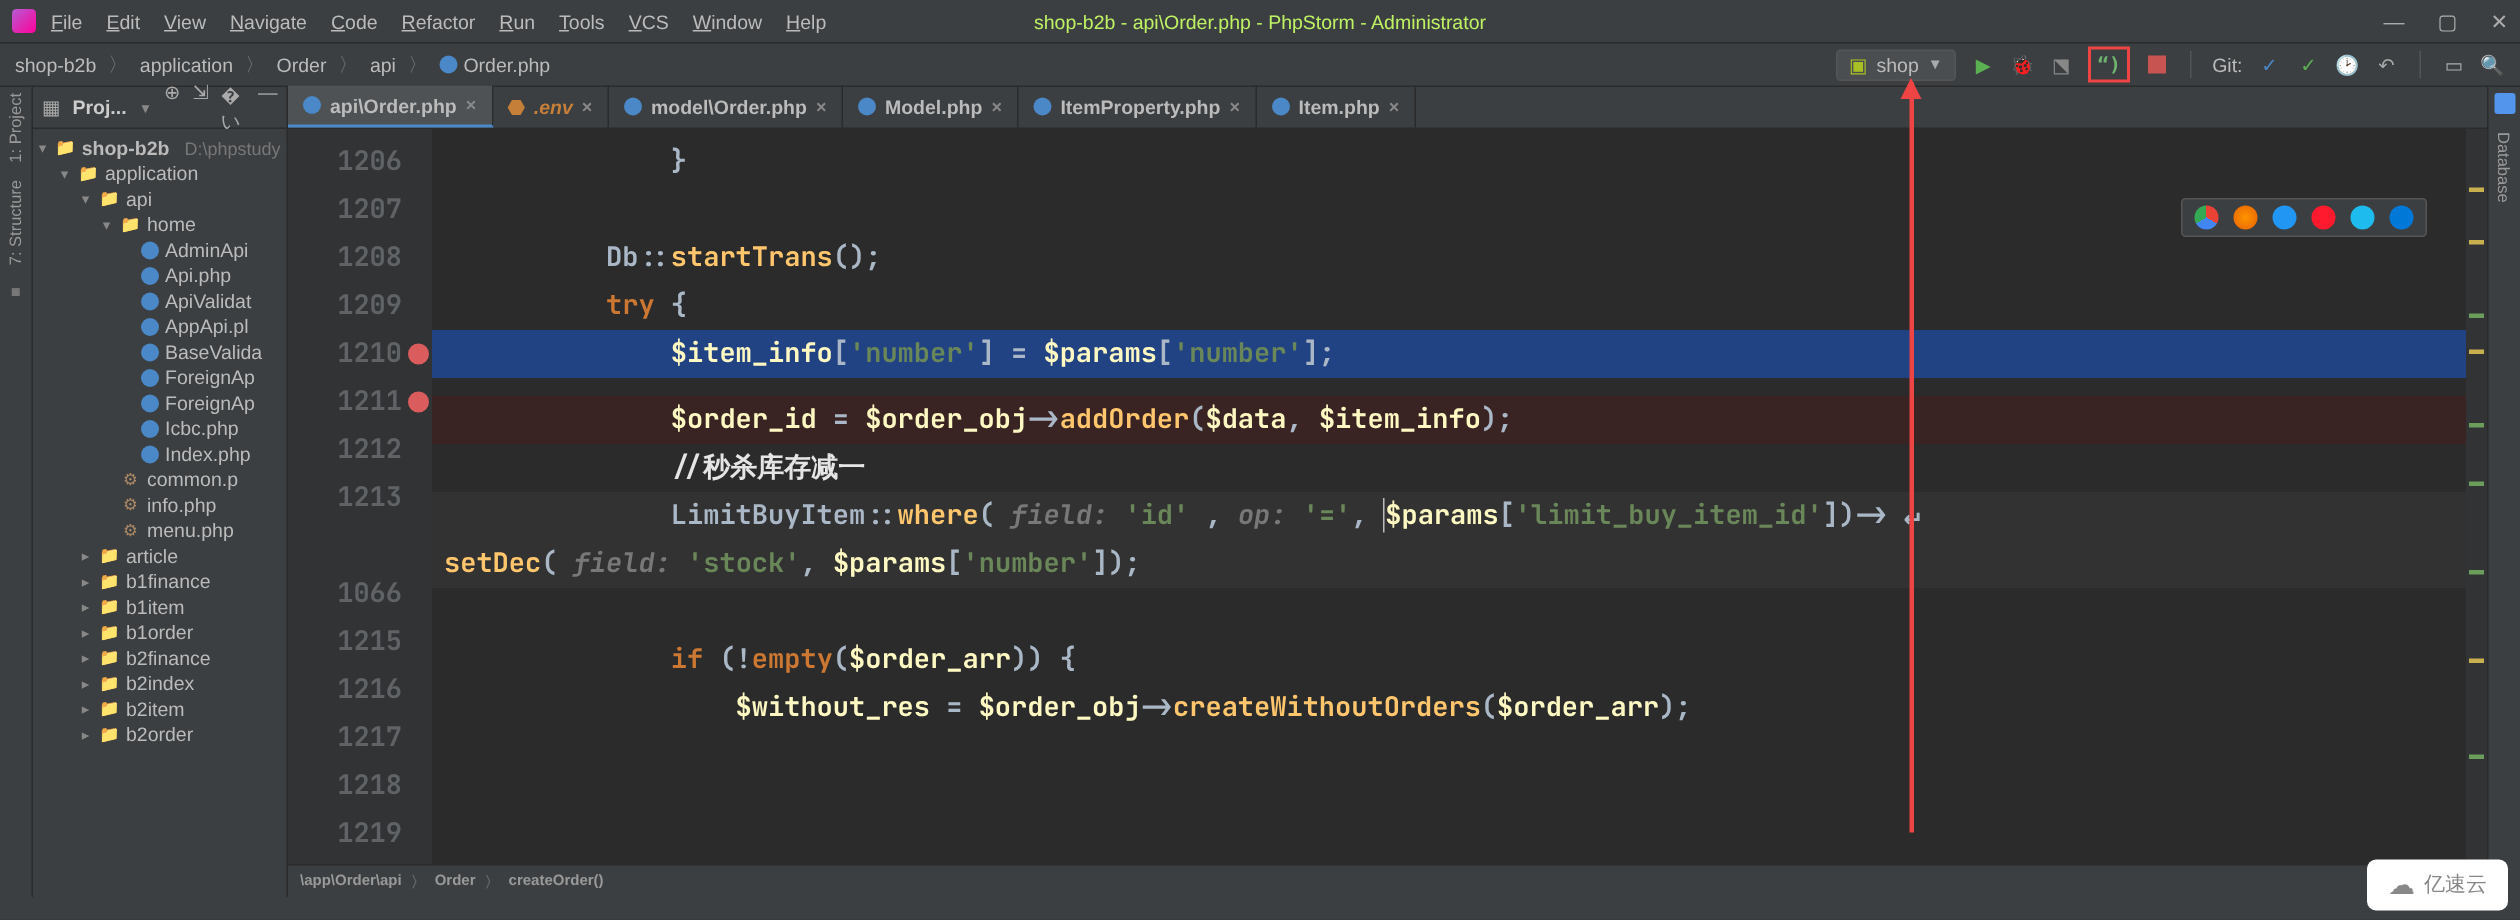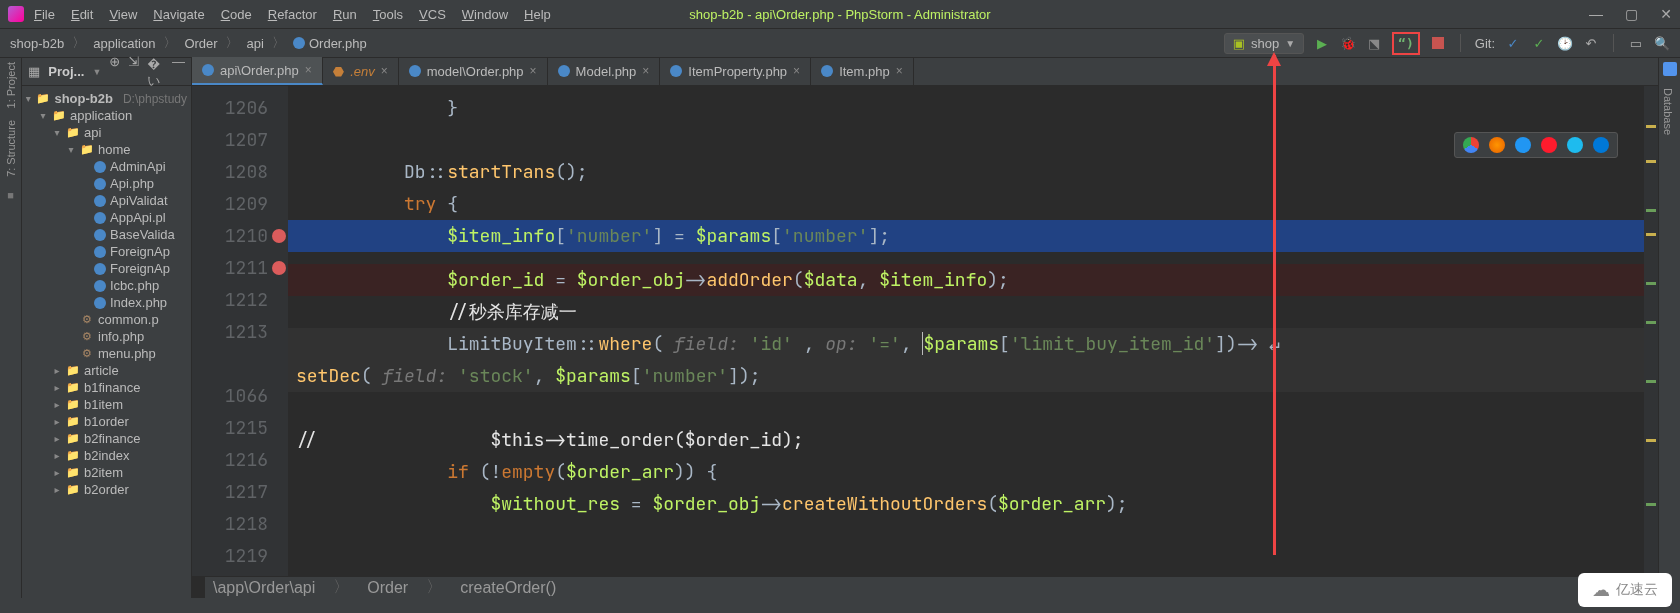--- a/index.html
+++ b/index.html
@@ -40,7 +40,7 @@
 .tree .file { color:#bbb; }
 .tree .php-ico { width:12px; height:12px; background:#4a88c7; border-radius:50%; }
 .tree .dim { color:#777; margin-left:6px; font-size:12px; }
-.editor-wrap { flex:1; display:flex; flex-direction:column; background:#2b2b2b; position:relative; }
+.editor-wrap { flex:1; display:flex; flex-direction:column; background:#2b2b2b; position:relative;font-weight:bold; }
 .tabs { height:28px; background:#3c3f41; display:flex; align-items:flex-end; border-bottom:1px solid #2b2b2b; }
 .tab { height:28px; padding:0 10px; display:flex; align-items:center; gap:6px; color:#bbb; cursor:default; border-right:1px solid #2b2b2b; }
 .tab.active { background:#4e5254; border-bottom:2px solid #4a88c7; }

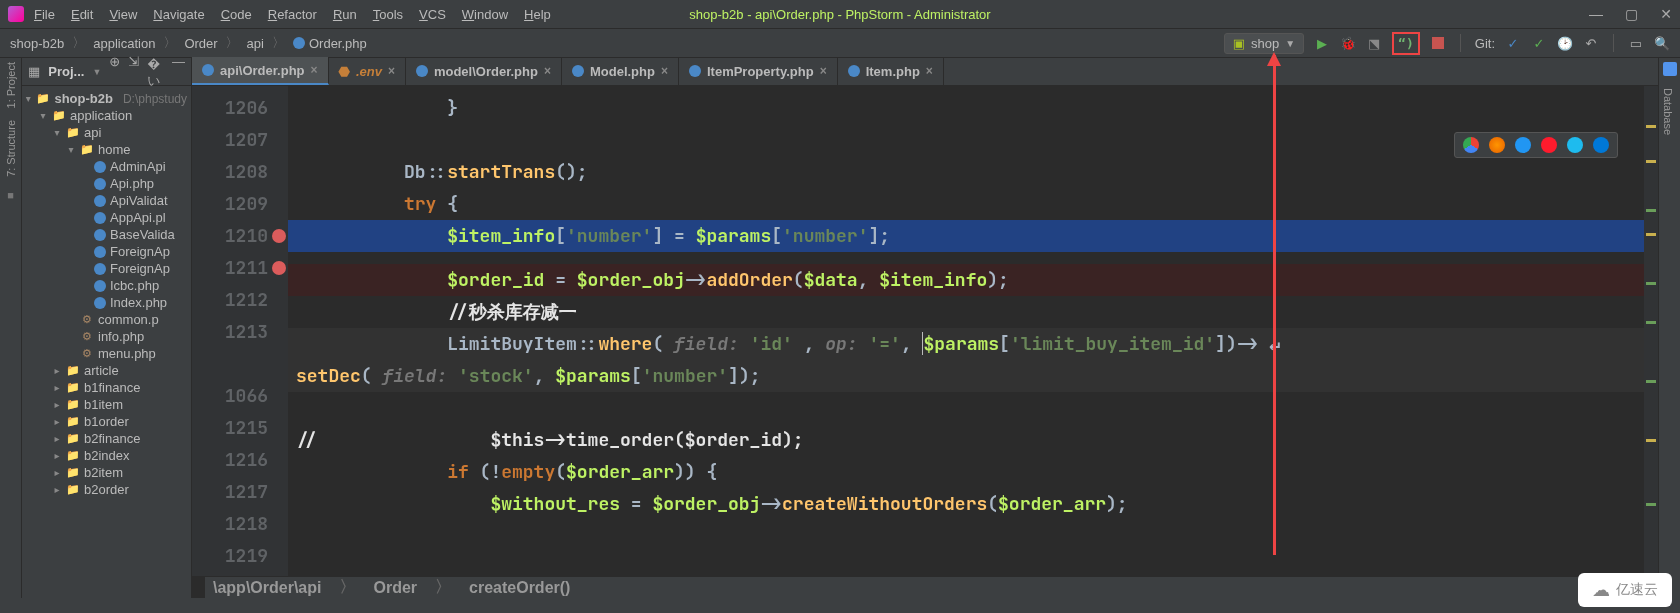--- a/index.html
+++ b/index.html
@@ -56,7 +56,7 @@
 .code .line.cur { background:#323232; }
 .kw { color:#cc7832; }
 .str { color:#6a8759; }
-.var { color:#bef264; }
+.var { color:#fef9c3; }
 .fn { color:#ffc66d; }
 .cm { color:#e5e5e5; }
 .hint { color:#787878; font-style:italic; }

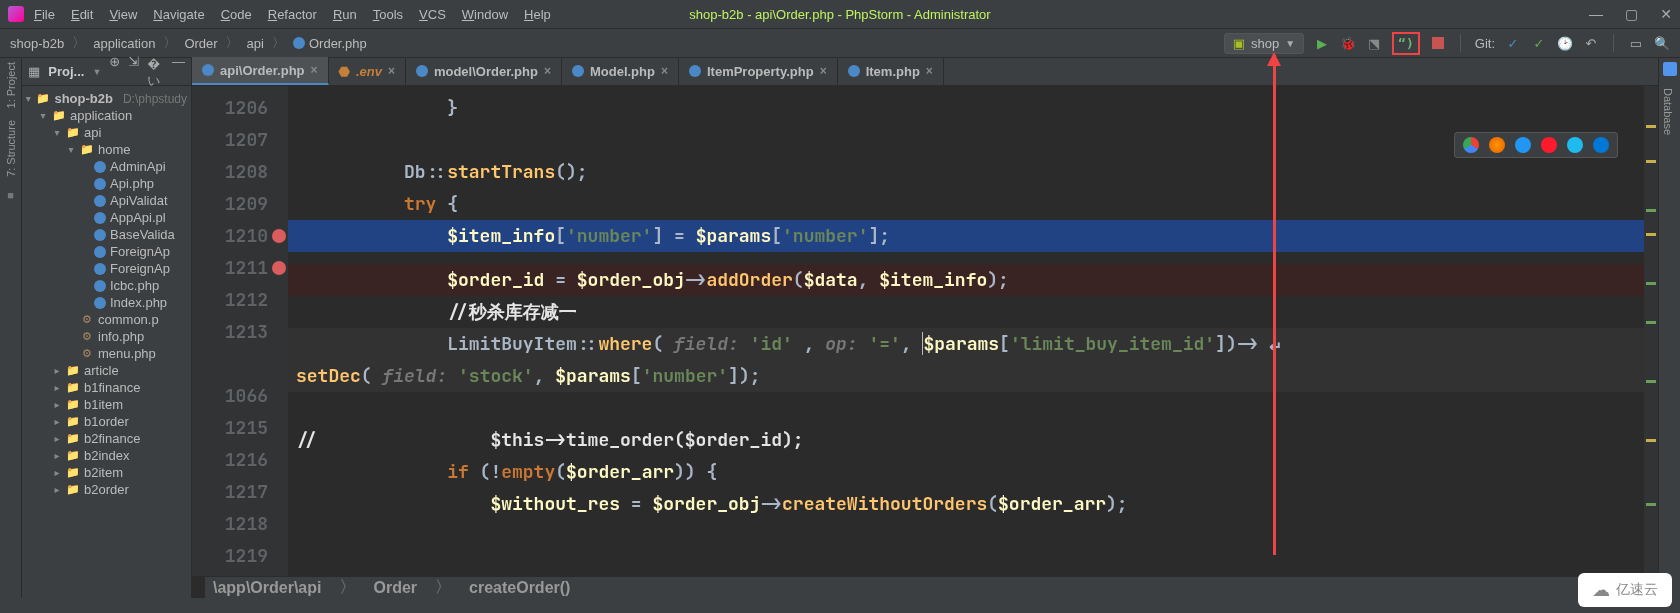--- a/index.html
+++ b/index.html
@@ -351,7 +351,6 @@
           <div class="line cur">              LimitBuyItem::<span class="fn">where</span>( <span class="hint">field:</span> <span class="str">'id'</span> , <span class="hint">op:</span> <span class="str">'='</span>, <span class="caret"></span><span class="var">$params</span>[<span class="str">'limit_buy_item_id'</span>])-&gt; ↵</div>
           <div class="line cur"><span class="fn">setDec</span>( <span class="hint">field:</span> <span class="str">'stock'</span>, <span class="var">$params</span>[<span class="str">'number'</span>]);</div>
           <div class="line">&nbsp;</div>
-          <div class="line"><span class="cm">//                $this-&gt;time_order($order_id);</span></div>
           <div class="line">              <span class="kw">if</span> (!<span class="kw">empty</span>(<span class="var">$order_arr</span>)) {</div>
           <div class="line">                  <span class="var">$without_res</span> = <span class="var">$order_obj</span>-&gt;<span class="fn">createWithoutOrders</span>(<span class="var">$order_arr</span>);</div>
         </div>

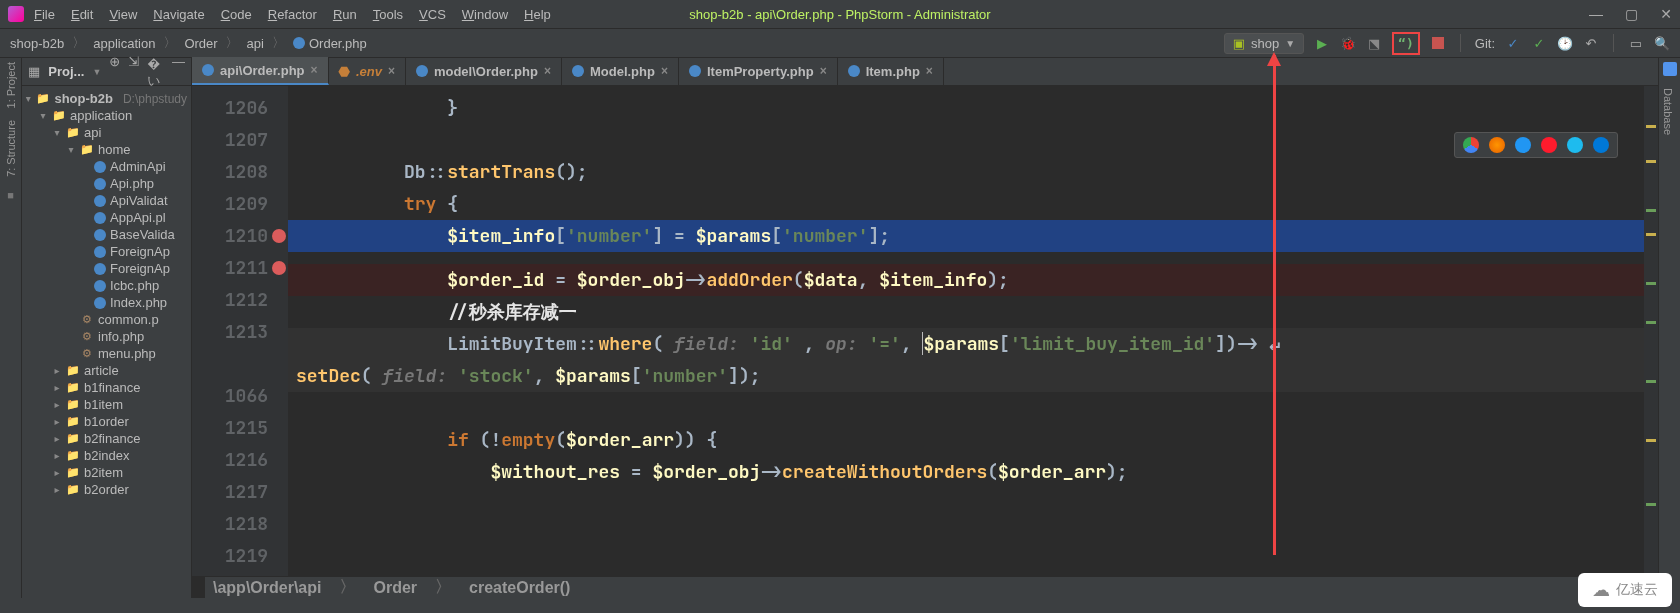--- a/index.html
+++ b/index.html
@@ -67,7 +67,7 @@
 .minimap .m { position:absolute; left:2px; width:10px; height:3px; }
 .browser-pop { position:absolute; right:40px; top:46px; background:#3c3f41; border:1px solid #555; padding:4px 8px; display:flex; gap:10px; z-index:40; border-radius:3px; }
 .browser-pop .b { width:16px; height:16px; border-radius:50%; }
-.breadcrumb-bottom { height:22px; background:#3c3f41; border-top:1px solid #2b2b2b; display:flex; align-items:center; padding:0 8px; font-size:16px; color:#999; gap:18px;margin-left:13px; }
+.breadcrumb-bottom { height:22px; background:#3c3f41; border-top:1px solid #2b2b2b; display:flex; align-items:center; padding:0 8px; font-size:10px; color:#999; gap:6px; }
 .breadcrumb-bottom .sep { color:#666; }
 .watermark { position:absolute; right:8px; bottom:6px; background:#fff; color:#888; font-size:14px; padding:6px 14px; border-radius:6px; display:flex; align-items:center; gap:6px; z-index:60; }
 .watermark .cloud { font-size:18px; }

